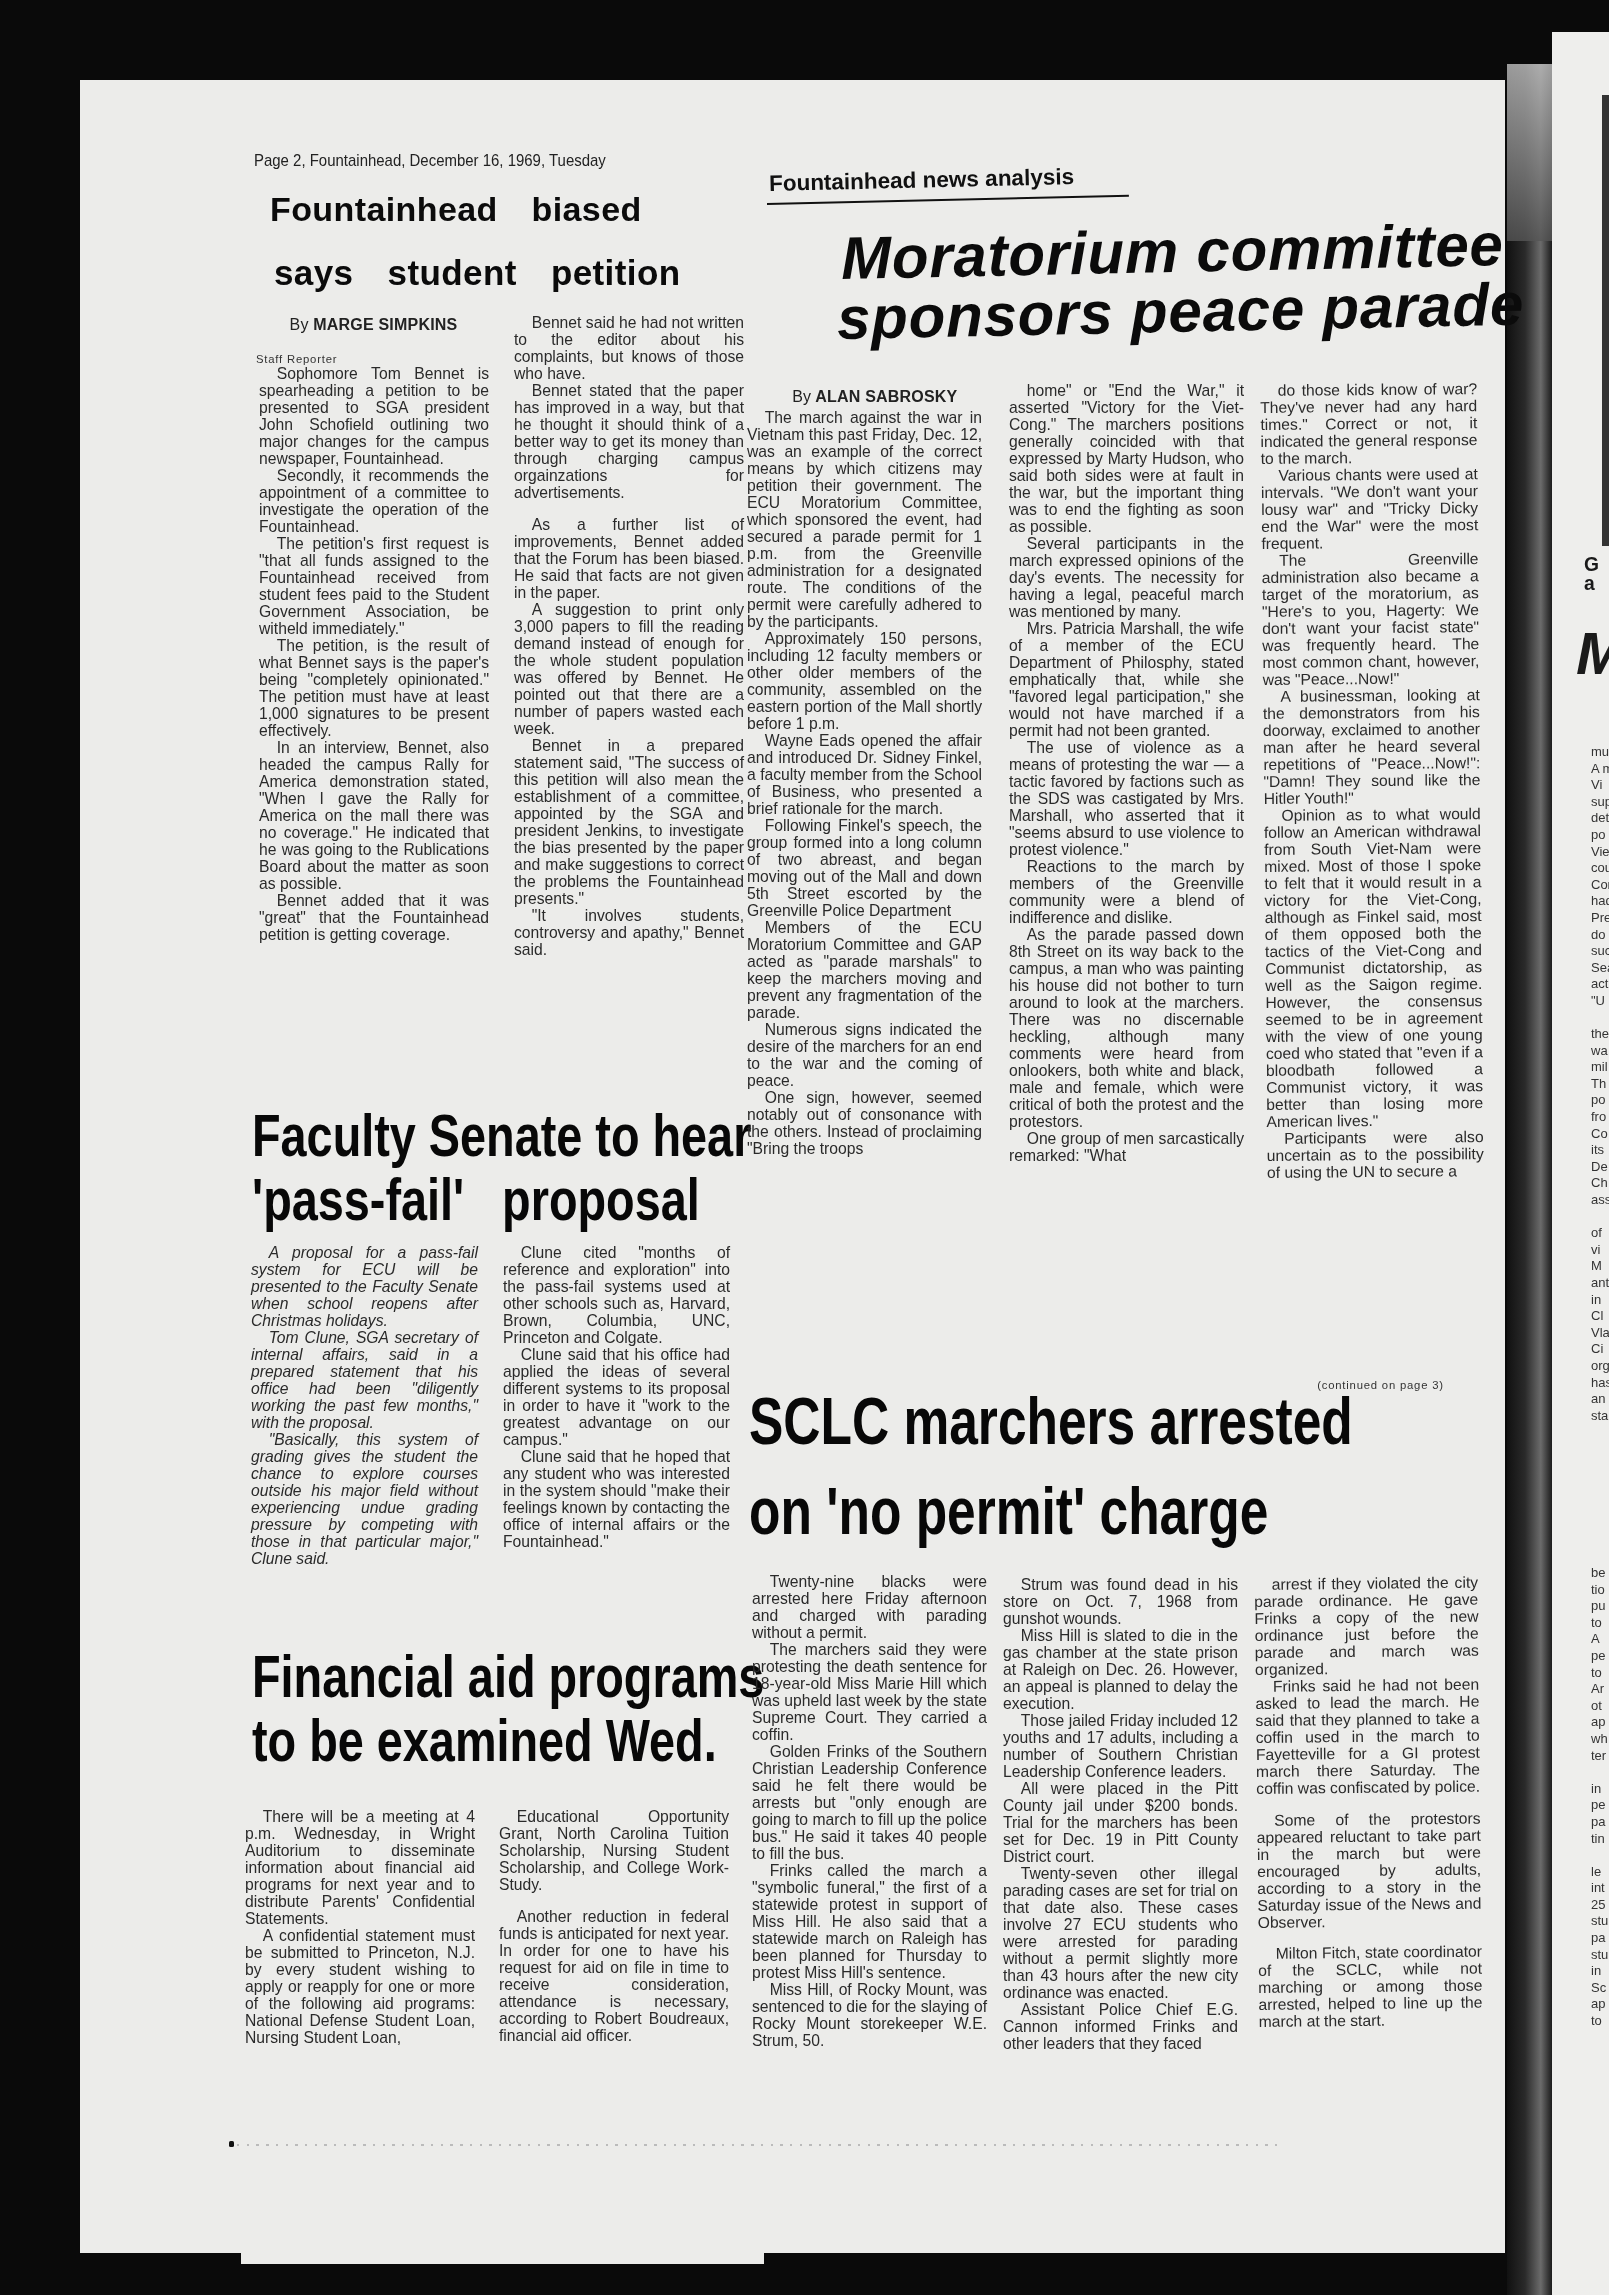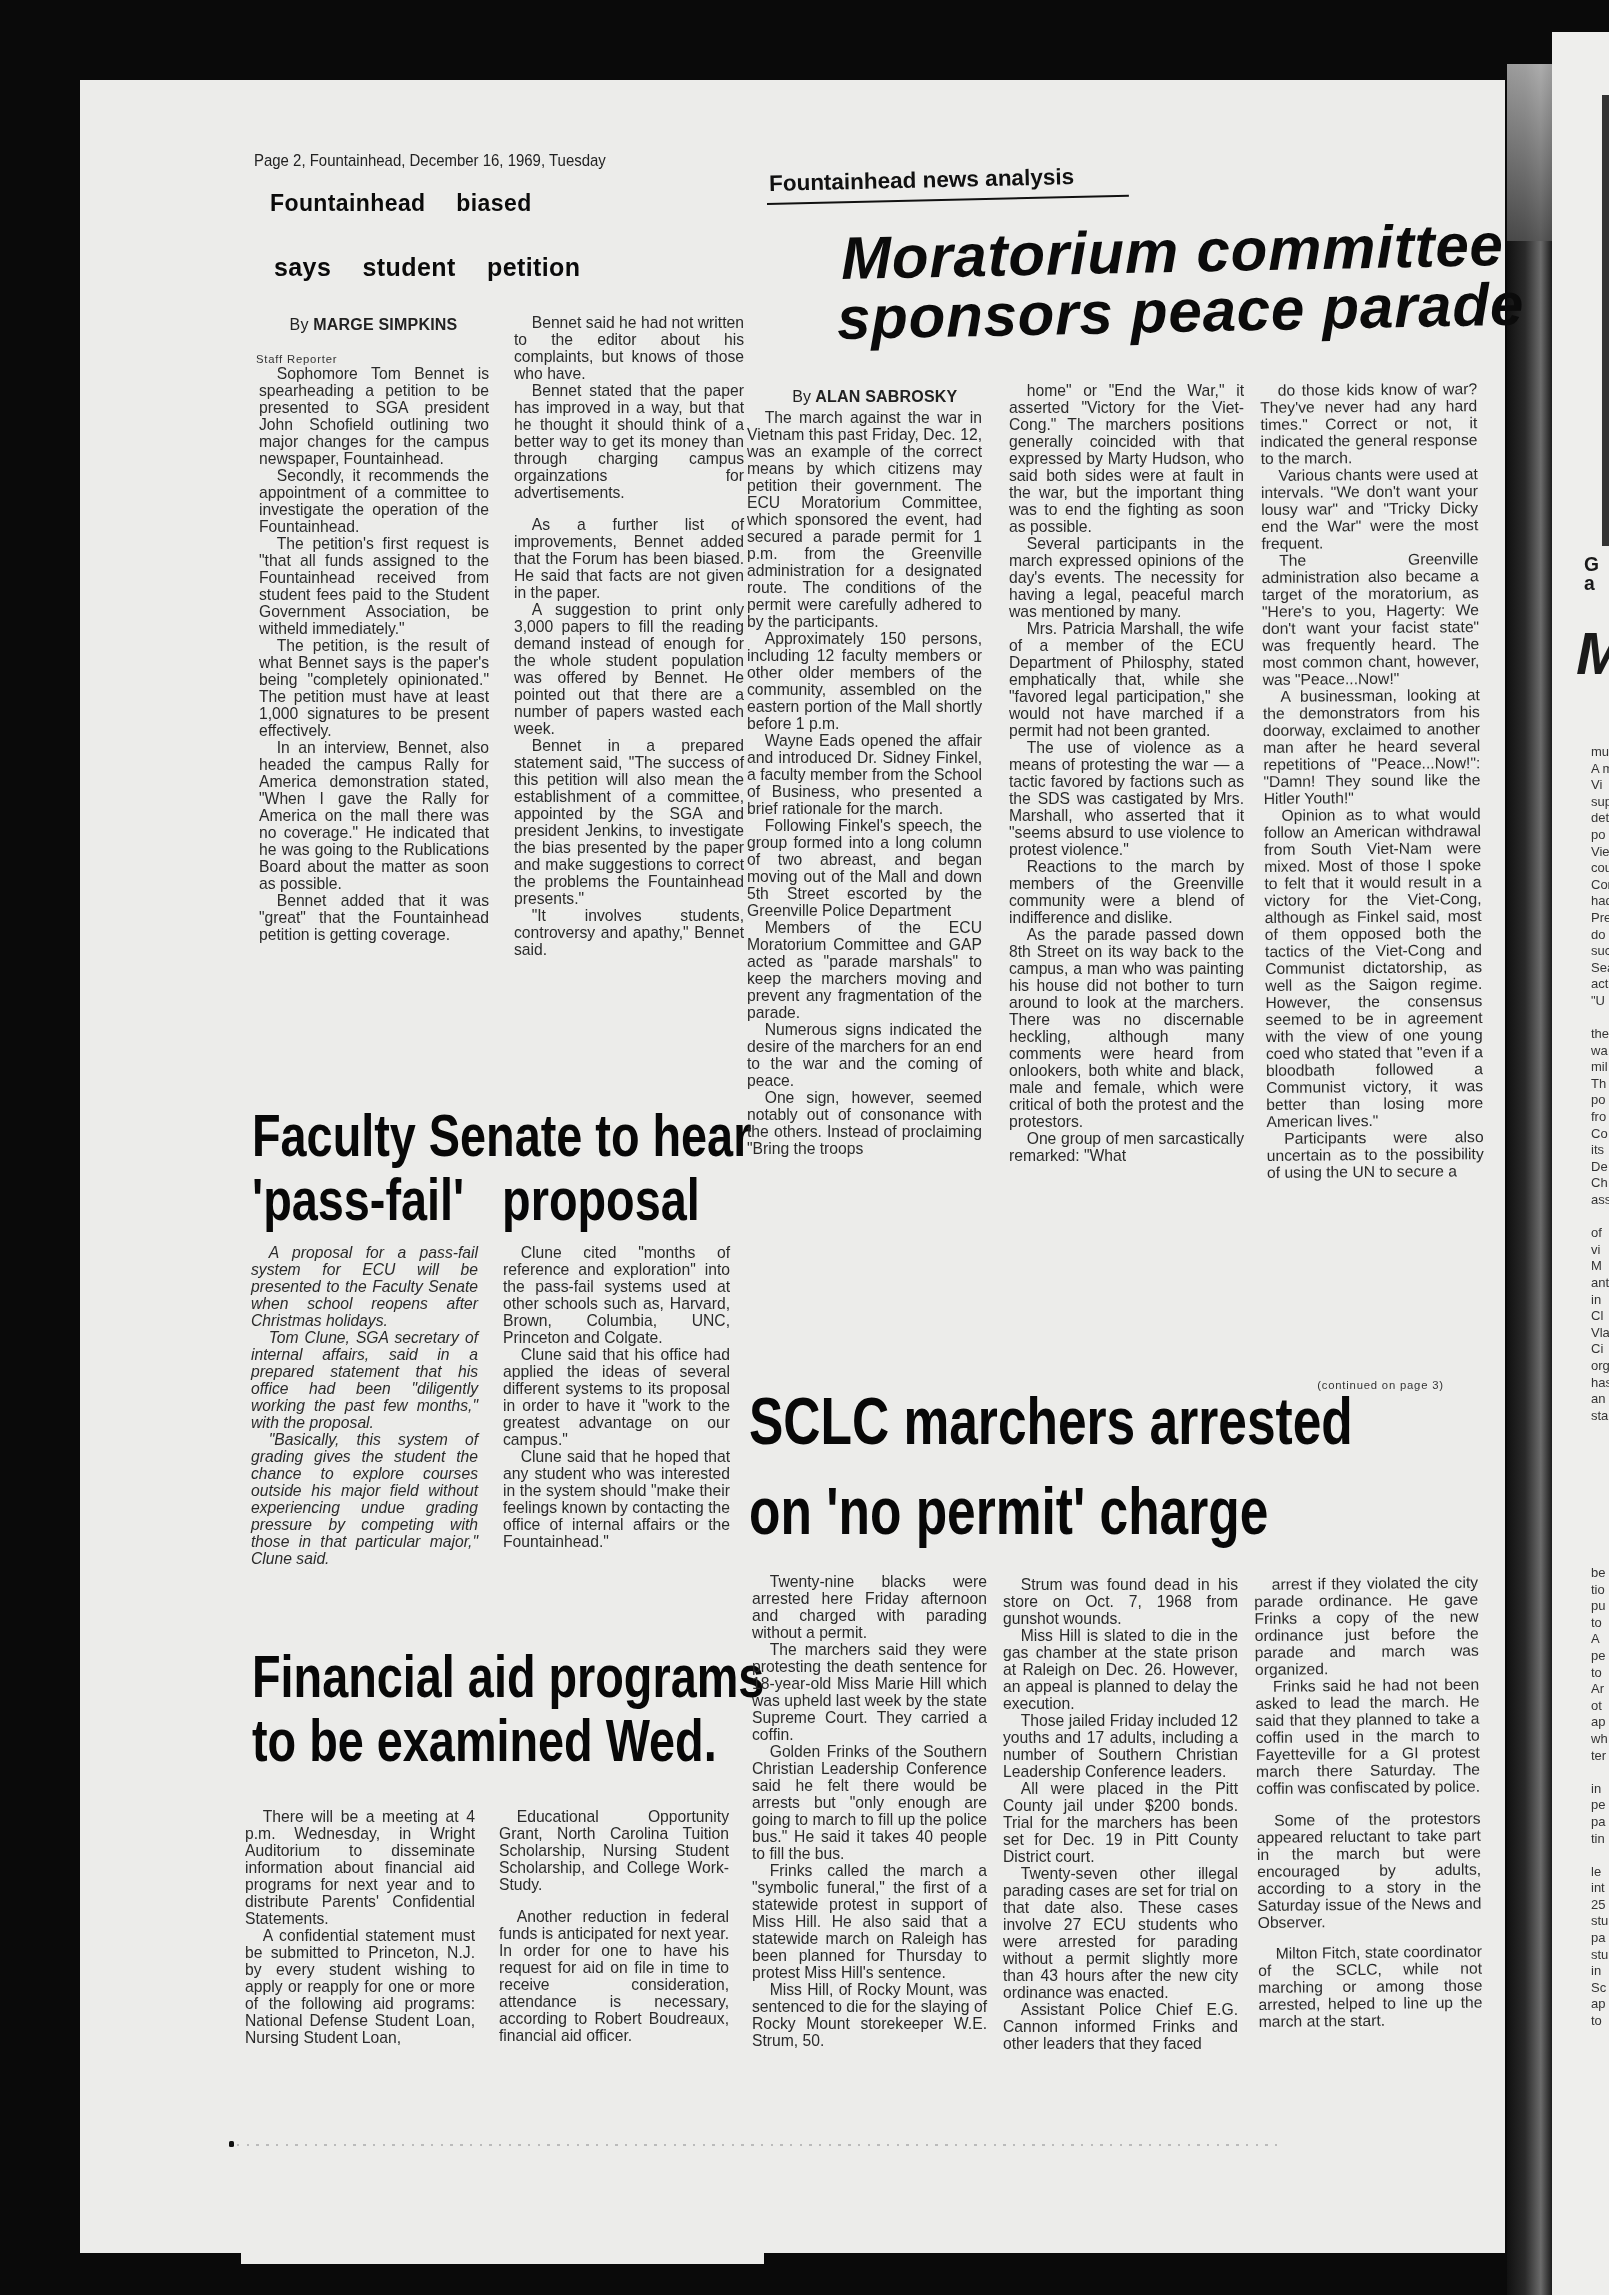--- a/index.html
+++ b/index.html
@@ -41,7 +41,7 @@
   .folio { left: 254px; top: 151px; font-family: "Liberation Sans Narrow", "Liberation Sans", sans-serif; font-size: 17px; transform: scaleX(.88); transform-origin: left; color: #222; }
 
   .head-bold { font-weight: bold; color: #0b0b0b; letter-spacing: 0.4px; }
-  .h1a { left: 270px; top: 190px; font-size: 23px; word-spacing: 24px; }
+  .h1a { left: 270px; top: 190px; font-size: 34px; word-spacing: 24px; }
   .h1b { left: 274px; top: 253px; font-size: 25px; word-spacing: 24px; }
 
   .kicker { left: 769px; top: 171px; font-size: 22.5px; font-weight: bold; transform: rotate(-1.3deg); transform-origin: left; color: #111; }

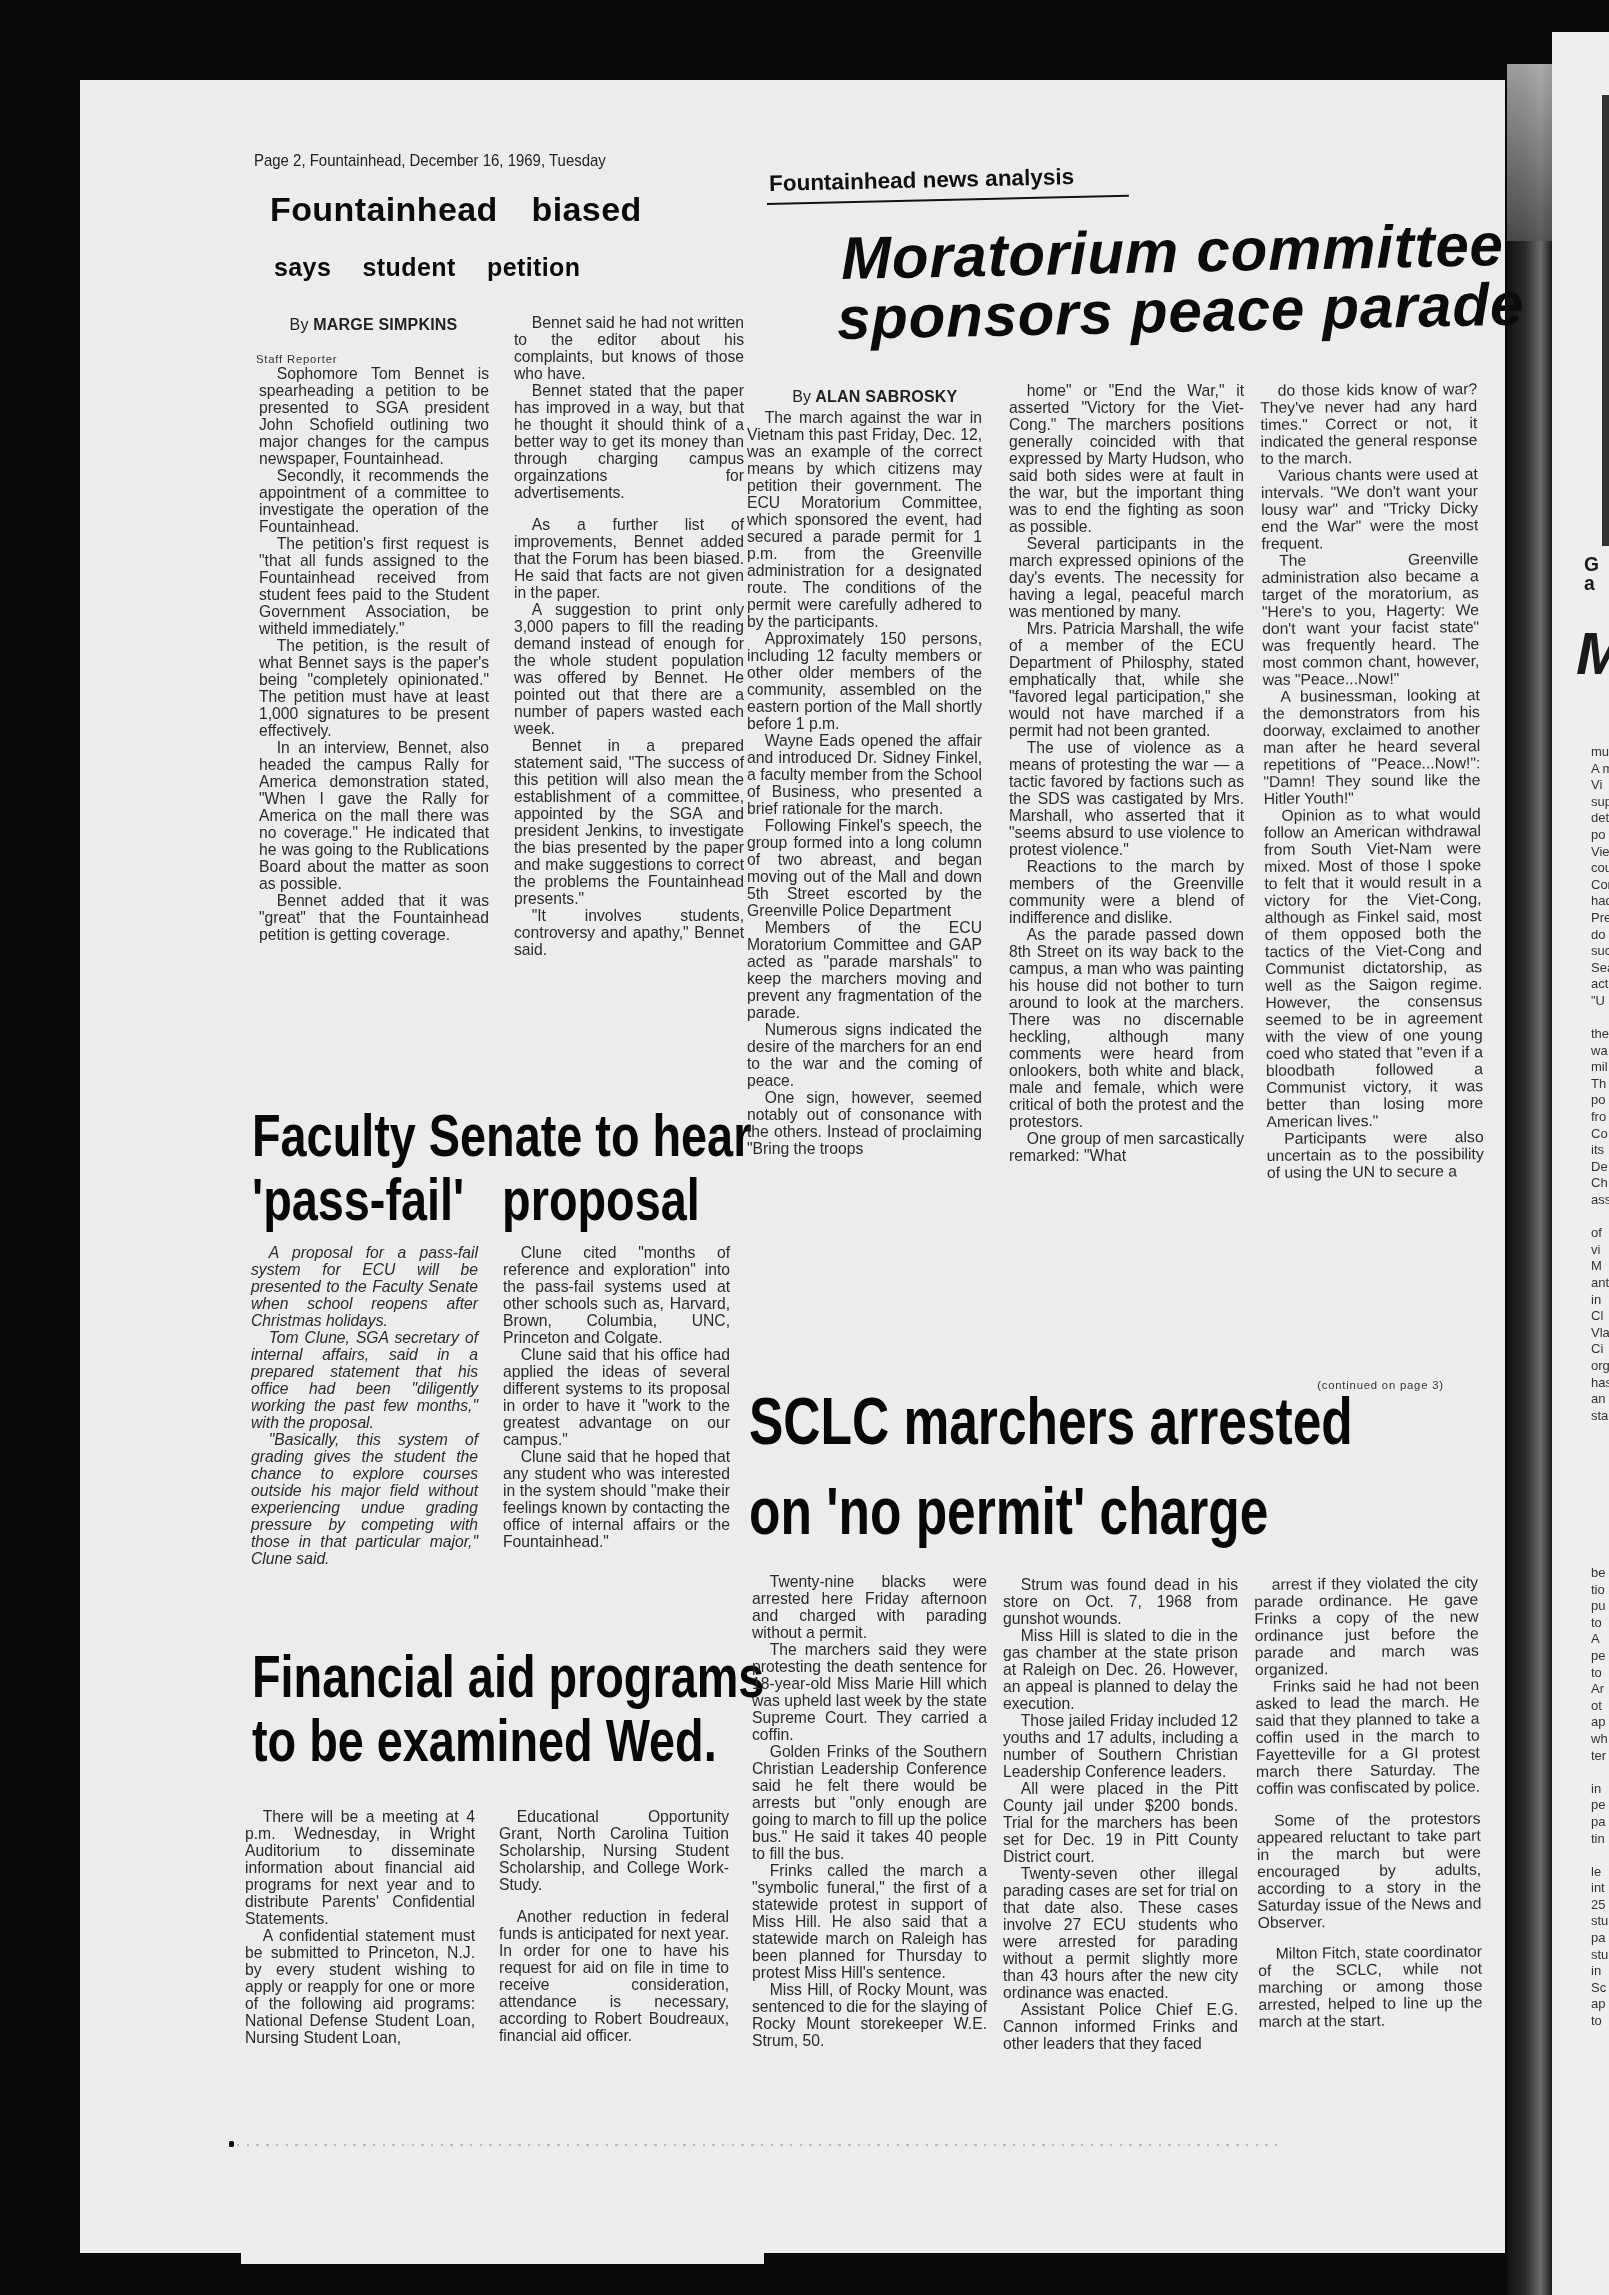--- a/index.html
+++ b/index.html
@@ -42,7 +42,7 @@
 
   .head-bold { font-weight: bold; color: #0b0b0b; letter-spacing: 0.4px; }
   .h1a { left: 270px; top: 190px; font-size: 34px; word-spacing: 24px; }
-  .h1b { left: 274px; top: 253px; font-size: 25px; word-spacing: 24px; }
+  .h1b { left: 274px; top: 253px; font-size: 35px; word-spacing: 24px; }
 
   .kicker { left: 769px; top: 171px; font-size: 22.5px; font-weight: bold; transform: rotate(-1.3deg); transform-origin: left; color: #111; }
   .kicker-rule { left: 767px; top: 203px; width: 362px; height: 2.4px; background: #111; transform: rotate(-1.3deg); transform-origin: left; }

